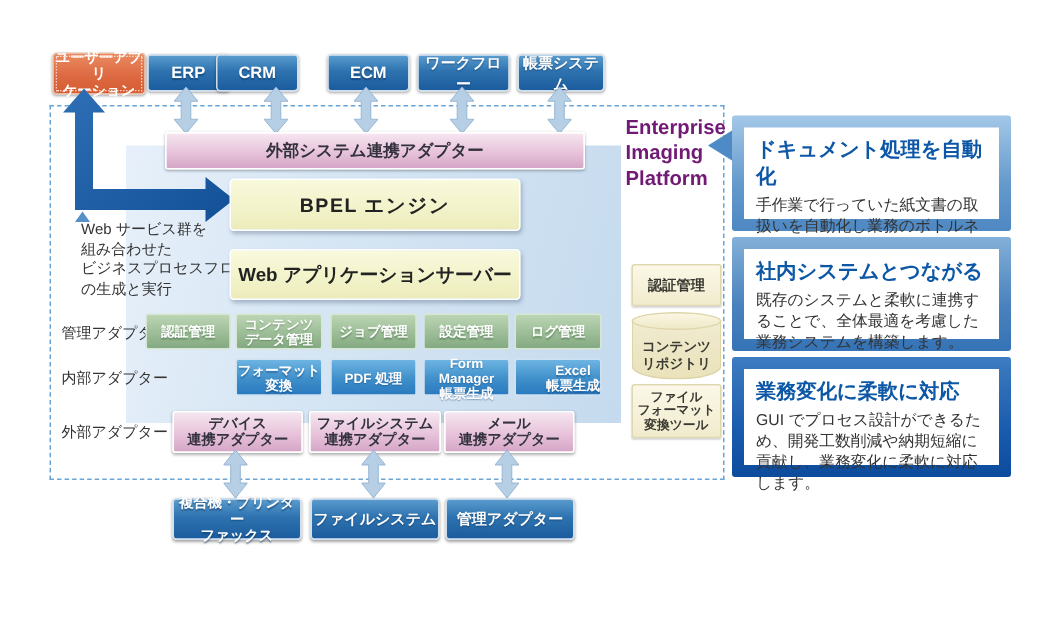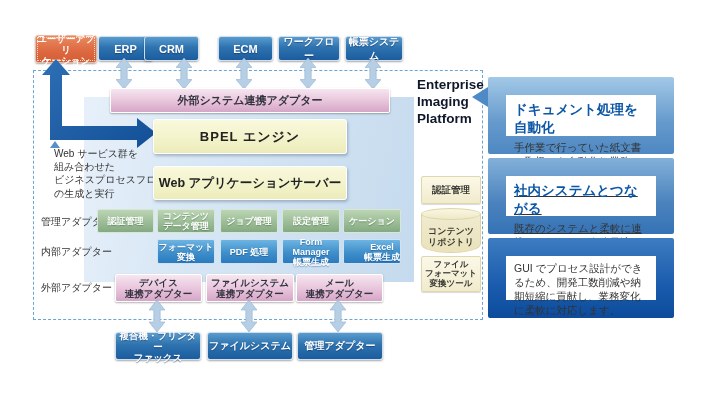--- a/index.html
+++ b/index.html
@@ -79,7 +79,7 @@
   .rowlabel{font-size:10px;color:#333;}
   .note{font-size:10px;line-height:13.2px;color:#333;}
   .websvc{font-size:11px;line-height:13px;font-weight:bold;color:#2b4a72;text-align:center;}
-  .eip{font-size:13.5px;line-height:17px;font-weight:bold;color:#0f172a;}
+  .eip{font-size:13.5px;line-height:17px;font-weight:bold;color:#701a75;}
   
   .bwrap{width:186px;border-radius:2px;padding:18px;box-sizing:border-box;}
   .bwrap .inner{background:#fff;width:100%;height:100%;box-sizing:border-box;padding:5px 8px 4px 8px;}

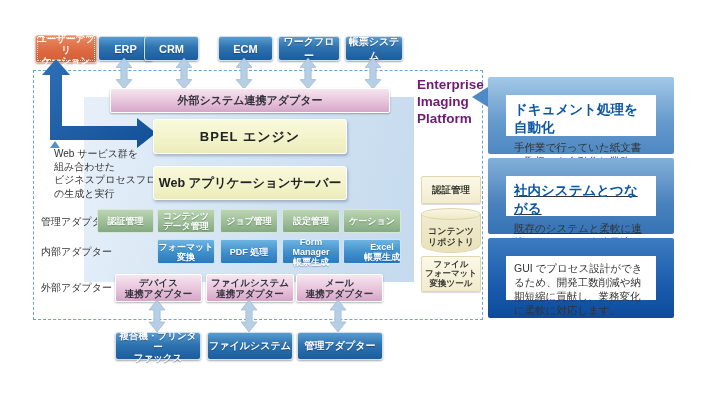--- a/index.html
+++ b/index.html
@@ -81,7 +81,7 @@
   .websvc{font-size:11px;line-height:13px;font-weight:bold;color:#2b4a72;text-align:center;}
   .eip{font-size:13.5px;line-height:17px;font-weight:bold;color:#701a75;}
   
-  .bwrap{width:186px;border-radius:2px;padding:18px;box-sizing:border-box;}
+  .bwrap{width:186px;border-radius:2px;padding:8px;box-sizing:border-box;}
   .bwrap .inner{background:#fff;width:100%;height:100%;box-sizing:border-box;padding:5px 8px 4px 8px;}
   .b1{background:linear-gradient(180deg,#a3c8e7 0%,#6499cc 60%,#4e88c2 100%);}
   .b2{background:linear-gradient(180deg,#83b0d9 0%,#4a82bd 60%,#3573b6 100%);}

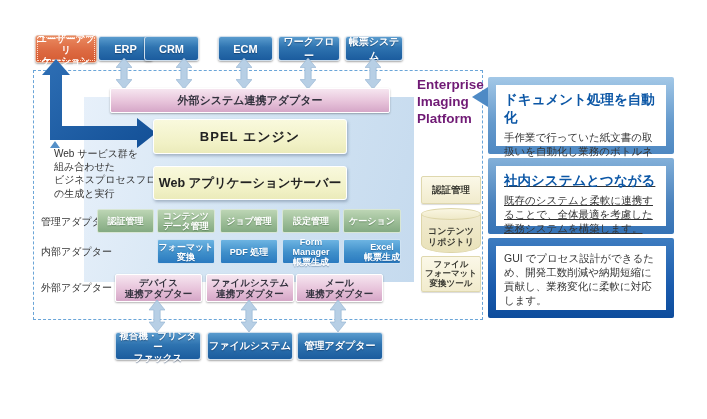--- a/index.html
+++ b/index.html
@@ -289,7 +289,7 @@
       <div class="bbody" data-bind="benefits.0.body">手作業で行っていた紙文書の取扱いを自動化し業務のボトルネック解消に貢献します。</div>
     </div>
   </div>
-  <div class="abs bwrap b2" style="left:488px;top:158px;height:76px;text-decoration:underline;">
+  <div class="abs bwrap b2" style="left:488px;top:158px;height:76px;">
     <div class="inner">
       <div class="btitle" data-bind="benefits.1.title">社内システムとつながる</div>
       <div class="bbody" data-bind="benefits.1.body">既存のシステムと柔軟に連携することで、全体最適を考慮した業務システムを構築します。</div>

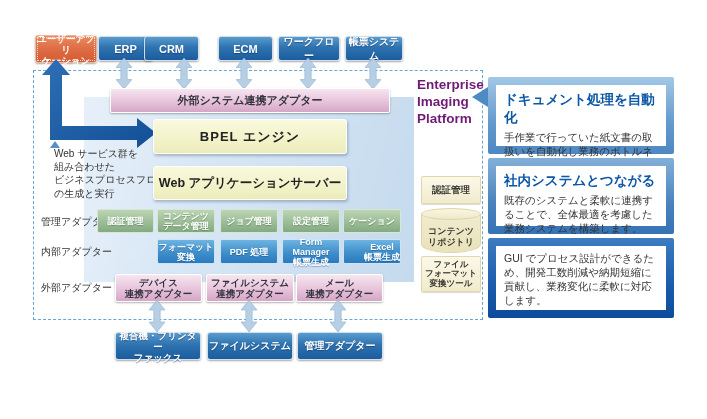--- a/index.html
+++ b/index.html
@@ -204,7 +204,7 @@
     <span data-bind="diagram.management_adapters.3">設定管理</span>
   </div>
   <div class="abs cbox green" style="left:343px;top:209px;width:56px;height:22px;">
-    <span data-bind="diagram.management_adapters.4">ケーション</span>
+    <span data-bind="diagram.management_adapters.4">ログ管理</span>
   </div>
 
   <div class="abs cbox bluead" style="left:157px;top:239px;width:56px;height:23px;">

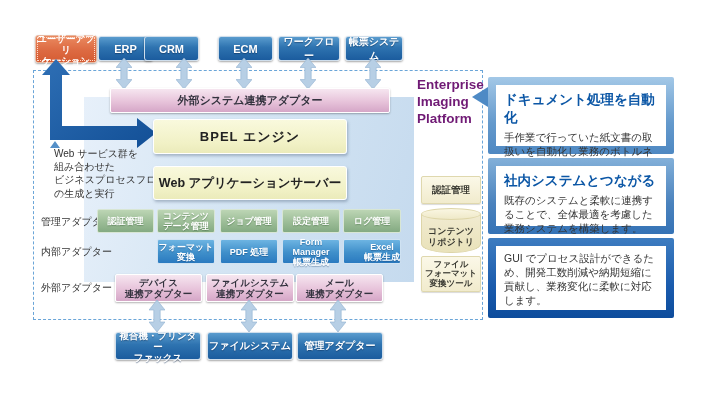--- a/index.html
+++ b/index.html
@@ -297,6 +297,7 @@
   </div>
   <div class="abs bwrap b3" style="left:488px;top:238px;height:80px;">
     <div class="inner">
+      <div class="btitle" data-bind="benefits.2.title">業務変化に柔軟に対応</div>
       <div class="bbody" data-bind="benefits.2.body">GUI でプロセス設計ができるため、開発工数削減や納期短縮に貢献し、業務変化に柔軟に対応します。</div>
     </div>
   </div>

